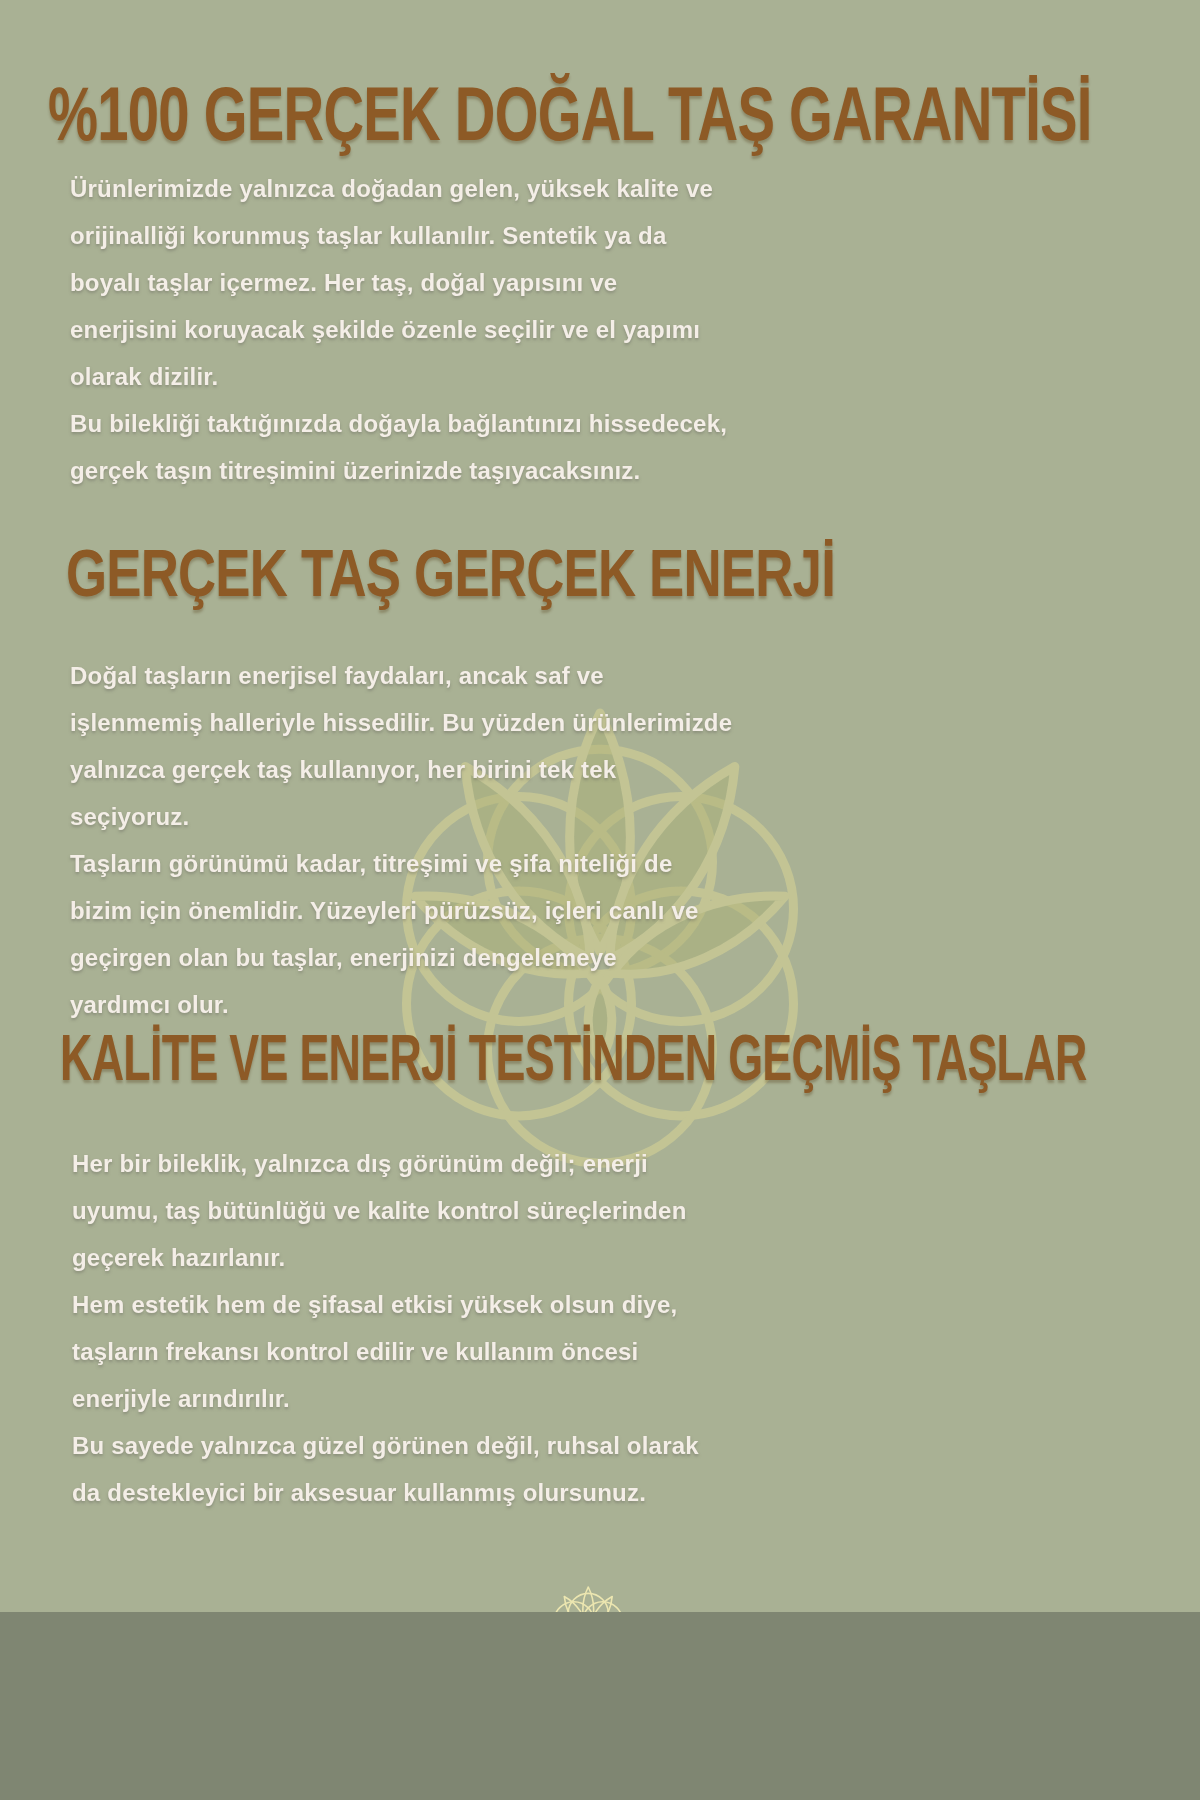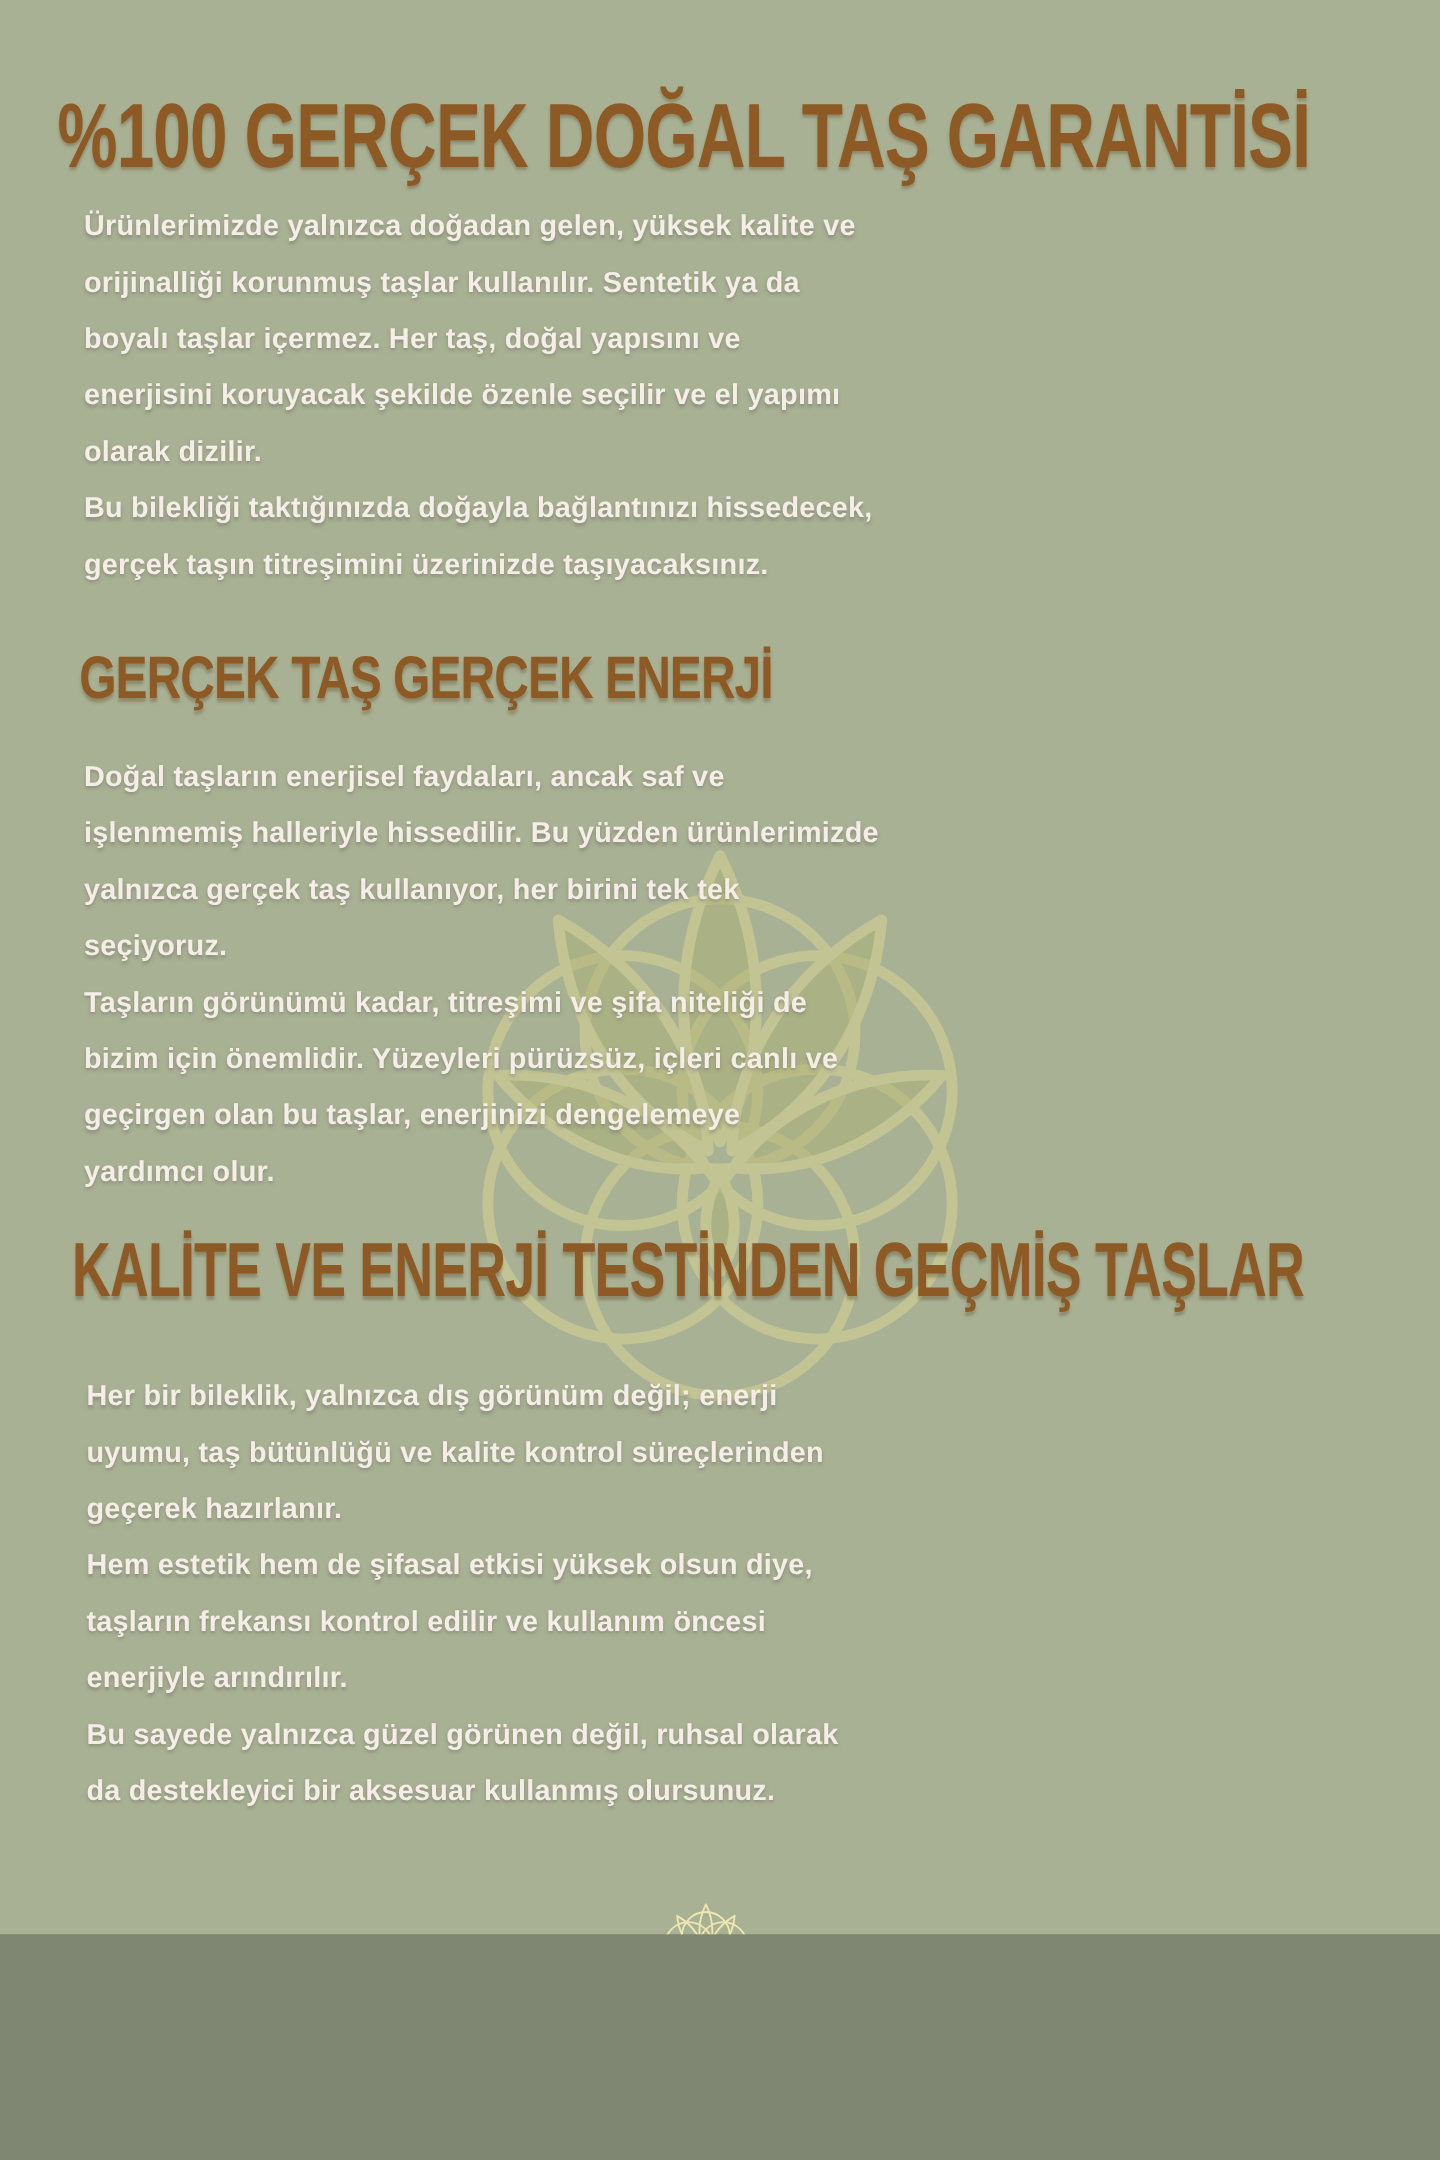--- a/index.html
+++ b/index.html
@@ -26,7 +26,7 @@
   }
   #h1{left:48px;top:76px;font-size:76px;}
   #h1 .squeeze{transform:scaleX(0.74);}
-  #h2{left:66px;top:540px;font-size:50px;}
+  #h2{left:66px;top:540px;font-size:66px;}
   #h2 .squeeze{transform:scaleX(0.80);}
   #h3{left:60px;top:1026px;font-size:64px;}
   #h3 .squeeze{transform:scaleX(0.70);}

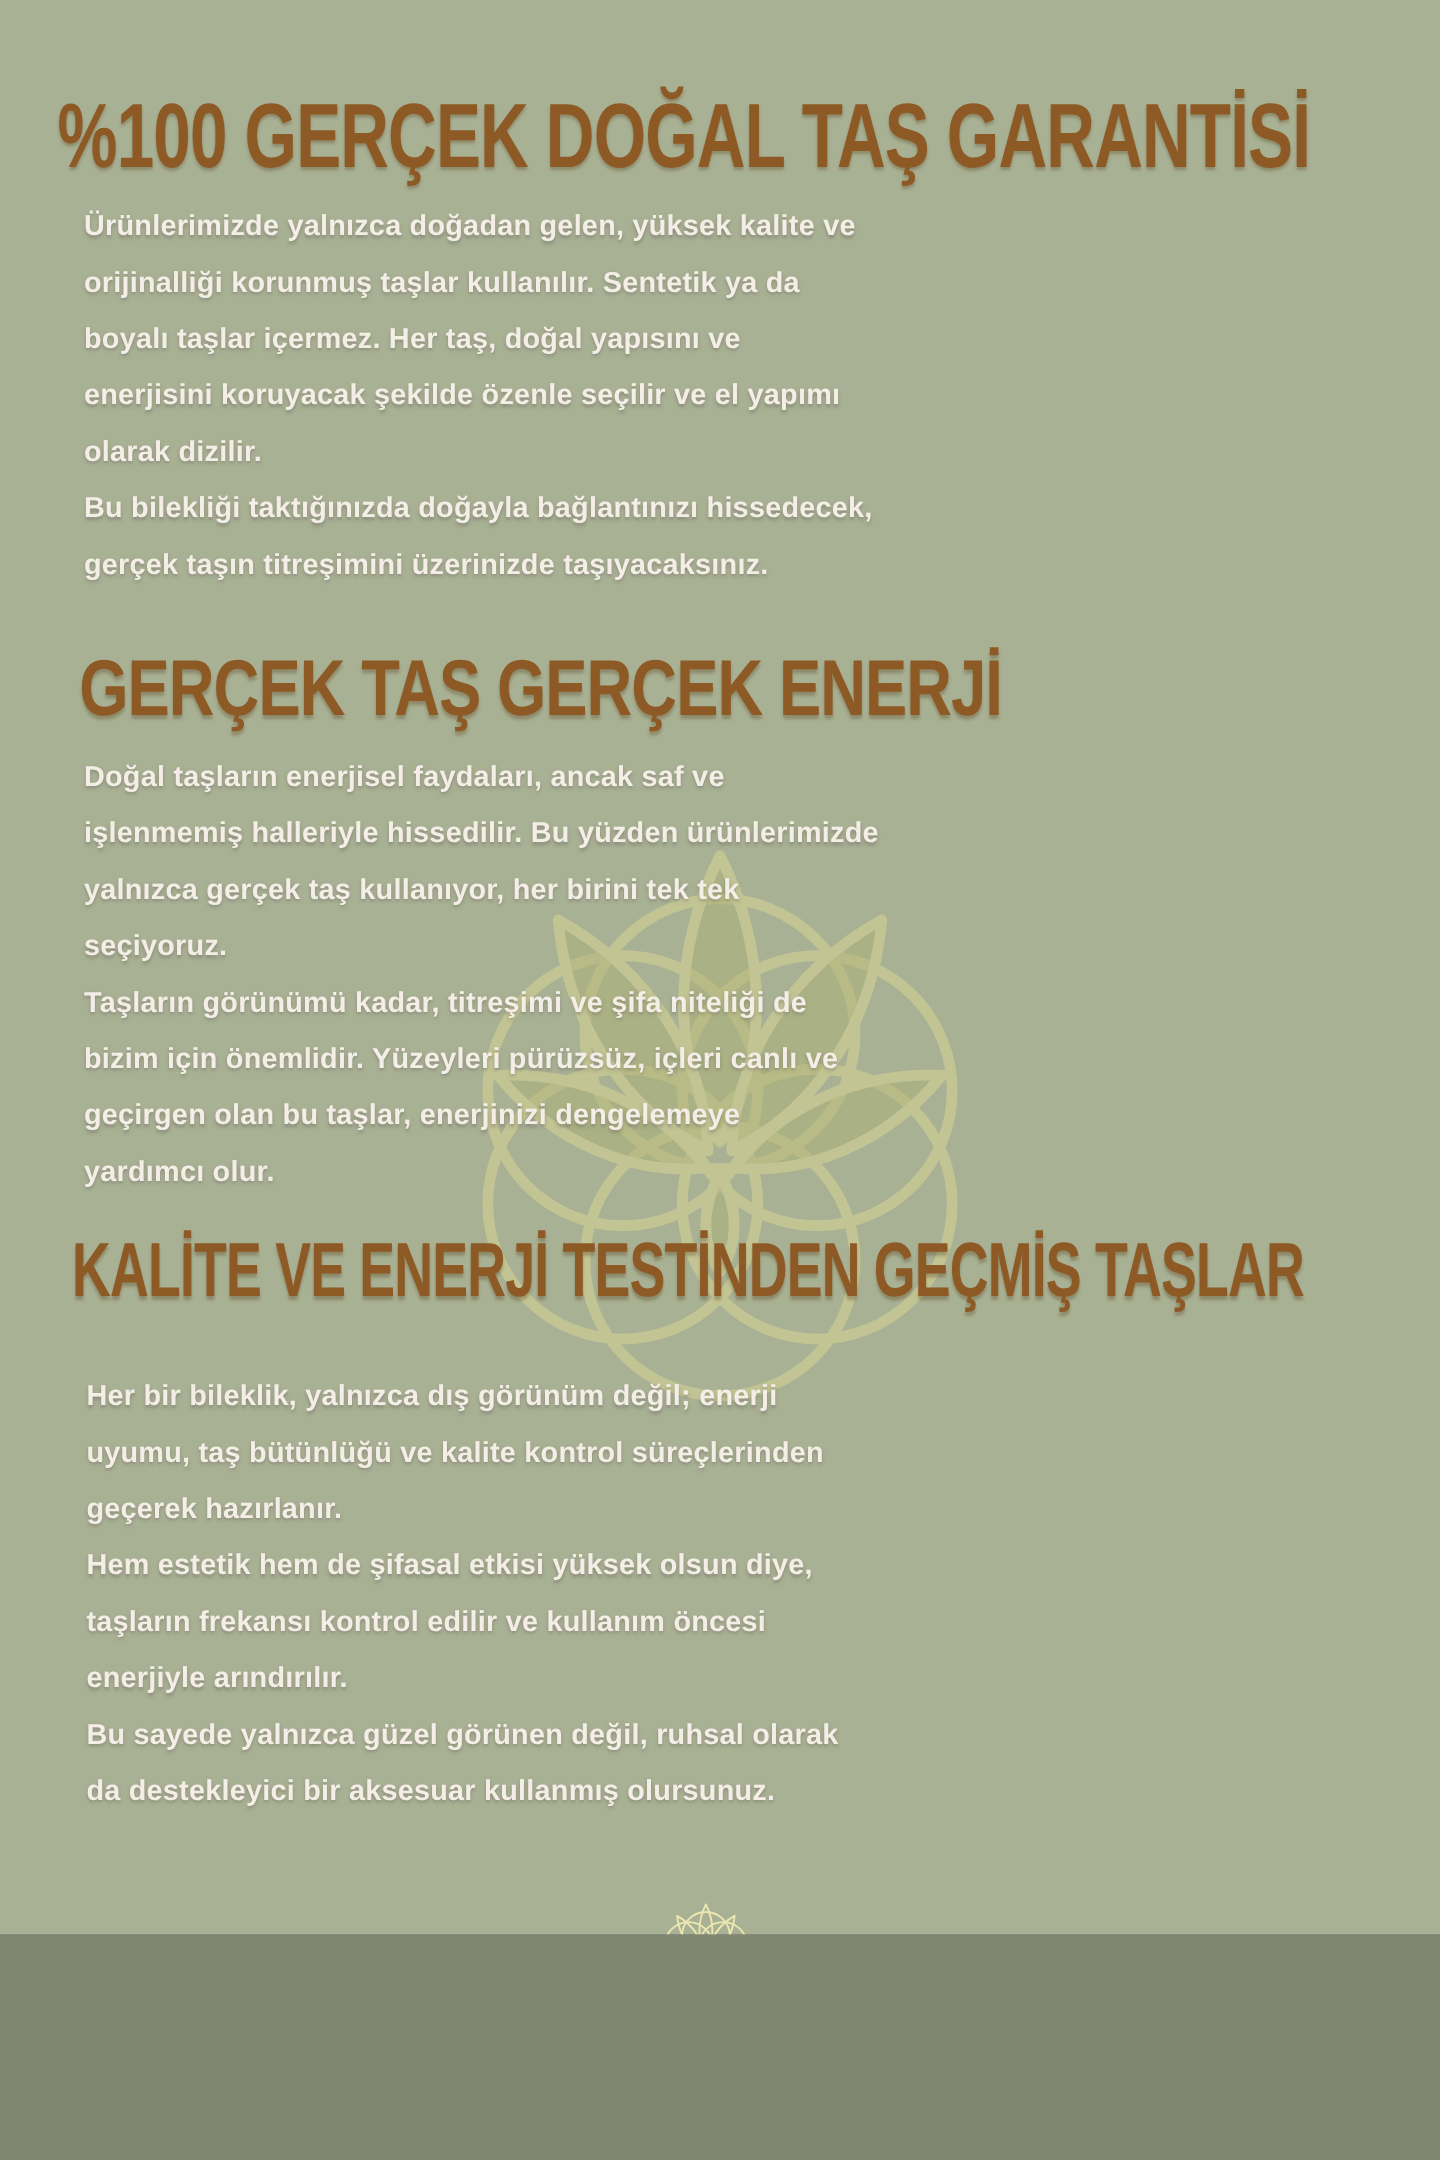--- a/index.html
+++ b/index.html
@@ -42,7 +42,7 @@
     letter-spacing:0.2px;
   }
   #p1{left:70px;top:165px;}
-  #p2{left:70px;top:624px;}
+  #p2{left:70px;top:652px;}
   #p3{left:72px;top:1140px;}
   
   .lotus-watermark{

